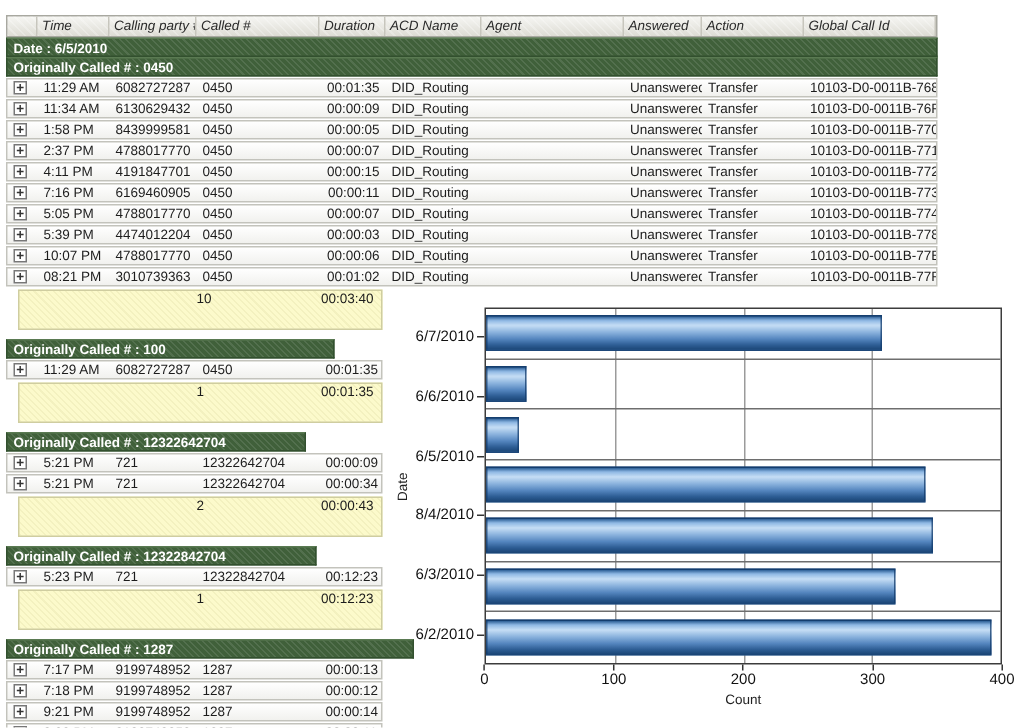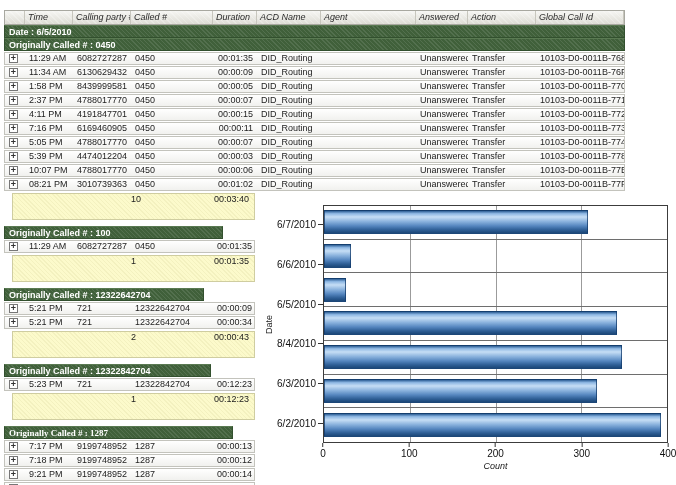--- a/index.html
+++ b/index.html
@@ -293,7 +293,7 @@
           </div>
         </div>
         <div class="section sub-w">
-          <div class="gbar" style="width: 229px; font-family: Liberation Serif, serif;">Originally Called # : 1287</div>
+          <div class="gbar" style="width: 272px;">Originally Called # : 1287</div>
           <div class="trow sub" style="width: 251px;">
             <div>
               <div class="expand">+</div>

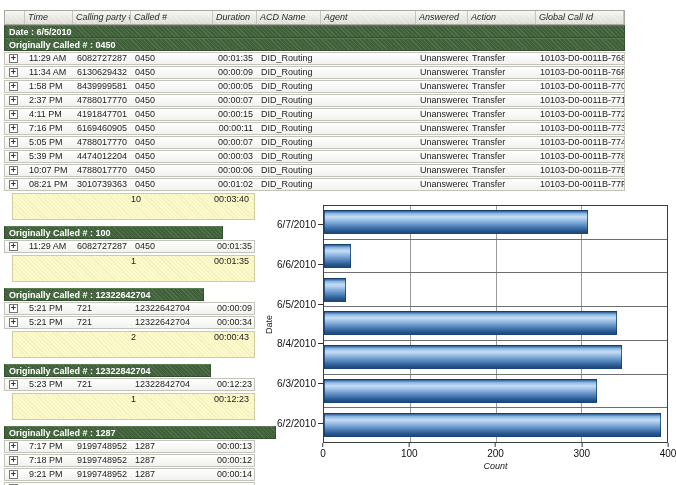--- a/index.html
+++ b/index.html
@@ -383,7 +383,7 @@
         <div class="xtick" style="left: 75%;">300</div>
         <div class="xtick" style="left: 100%;">400</div>
       </div>
-    <div class="xtitle" style="width: 345px; font-style: italic;">Count</div>
+    <div class="xtitle" style="width: 345px;">Count</div>
   </div>
 
 </div>

